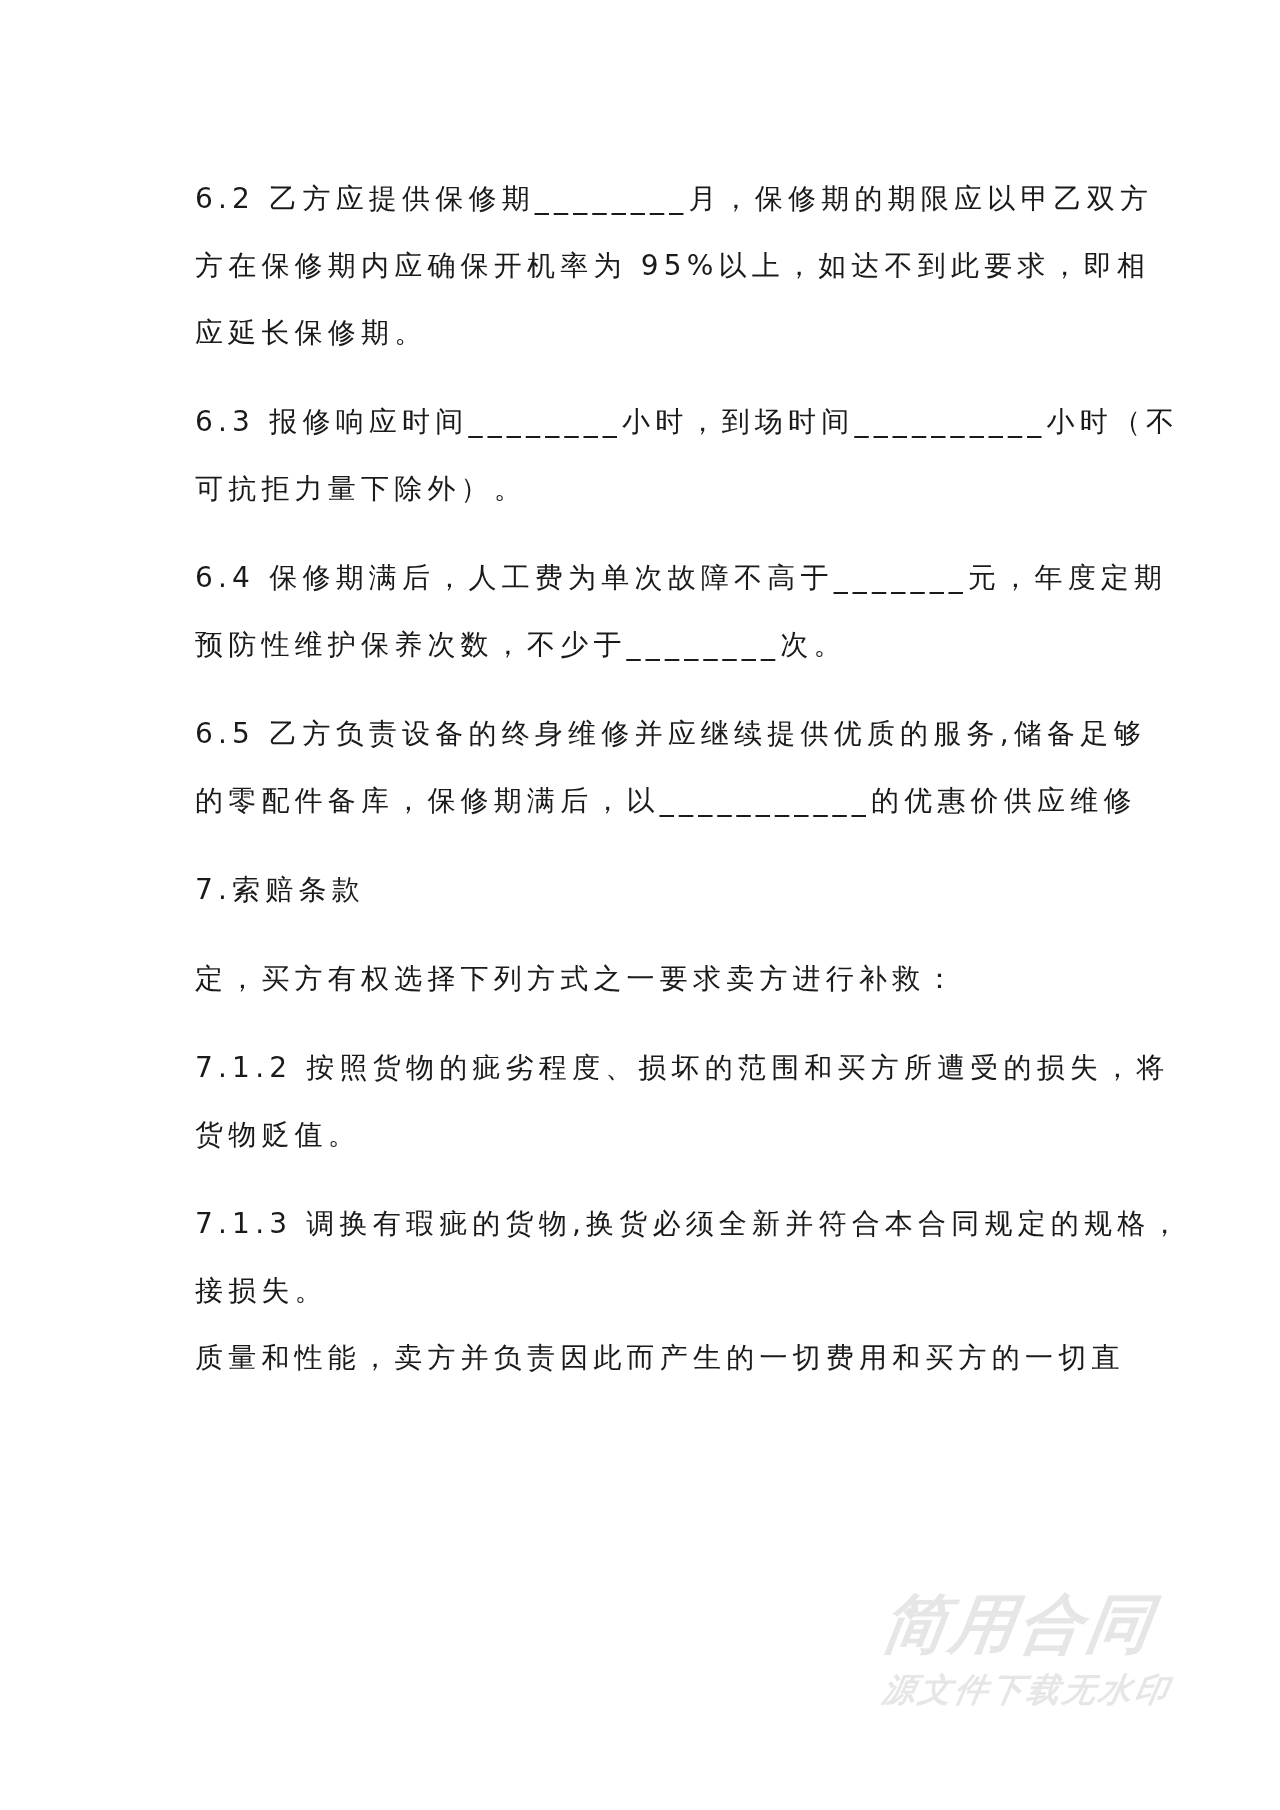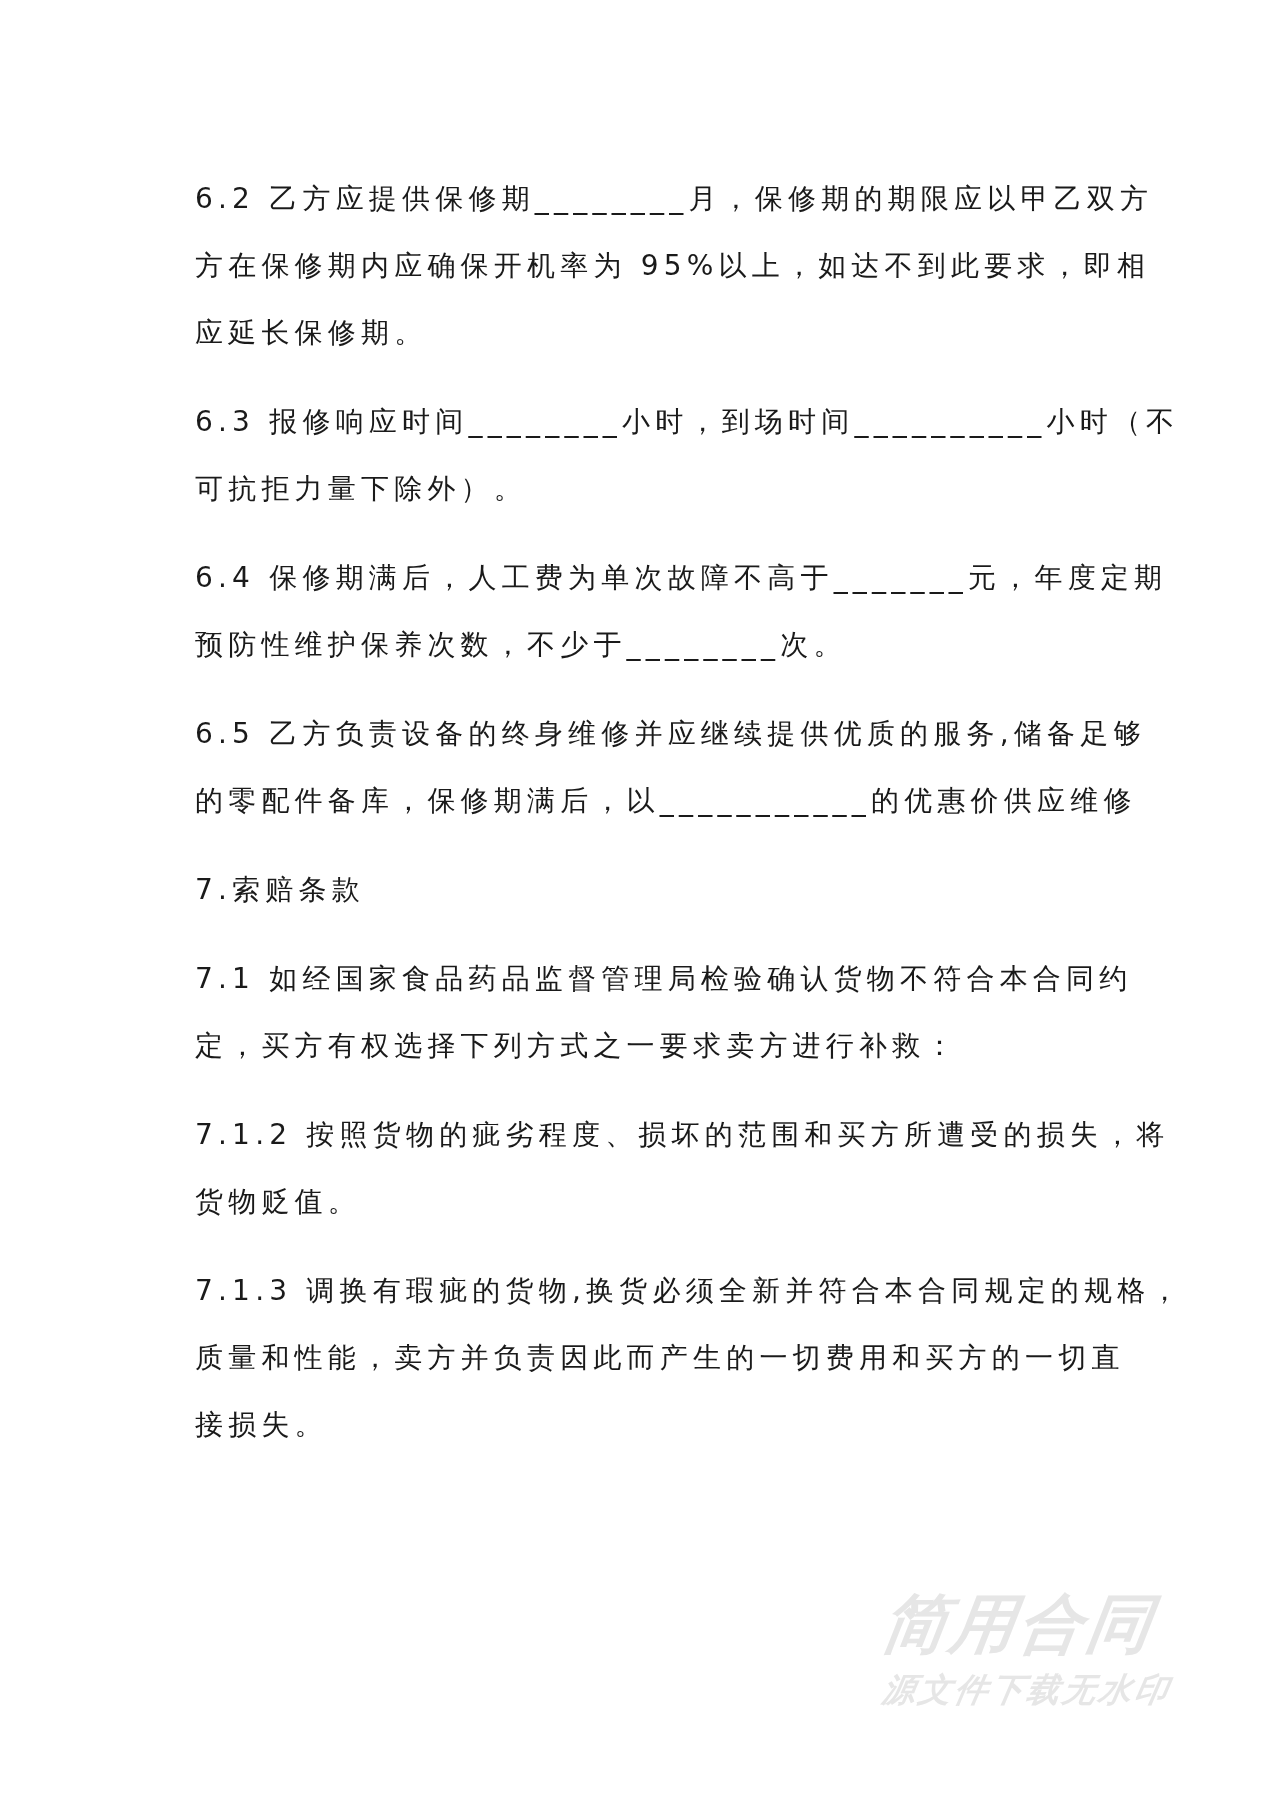--- a/index.html
+++ b/index.html
@@ -105,7 +105,6 @@
     </p>
 
     <p class="para">
-      <span class="line">7.1  如经国家食品药品监督管理局检验确认货物不符合本合同约</span>
       <span class="line">定，买方有权选择下列方式之一要求卖方进行补救：</span>
     </p>
 

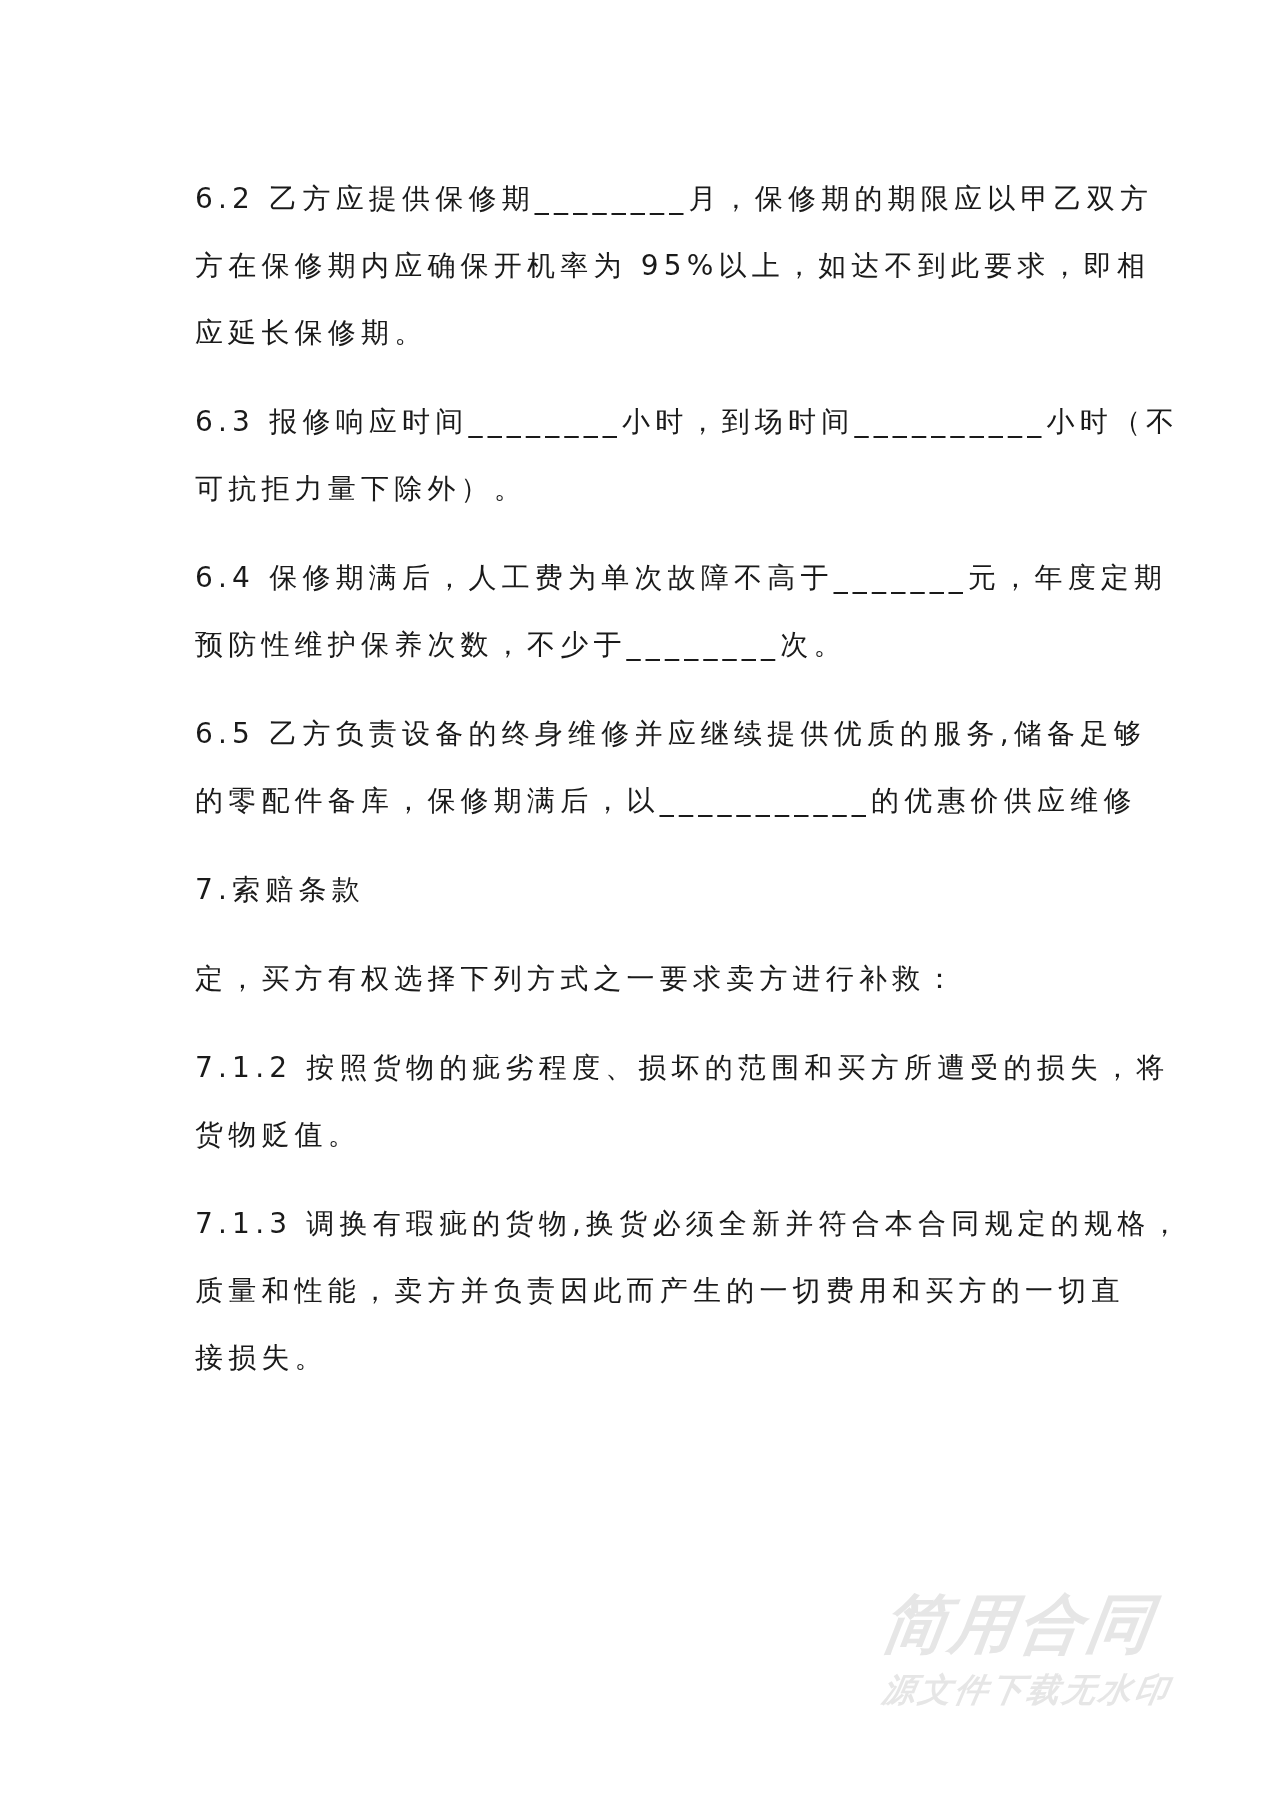--- a/index.html
+++ b/index.html
@@ -115,8 +115,8 @@
 
     <p class="para">
       <span class="line">7.1.3 调换有瑕疵的货物,换货必须全新并符合本合同规定的规格，</span>
+      <span class="line">接损失。</span>
       <span class="line">质量和性能，卖方并负责因此而产生的一切费用和买方的一切直</span>
-      <span class="line">接损失。</span>
     </p>
 
   </div>

